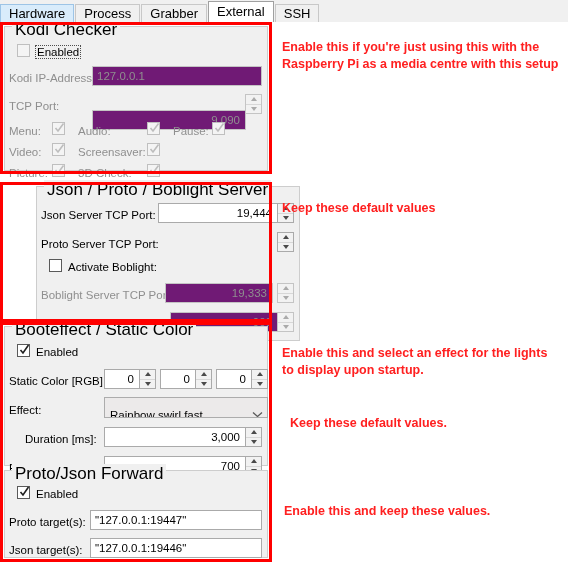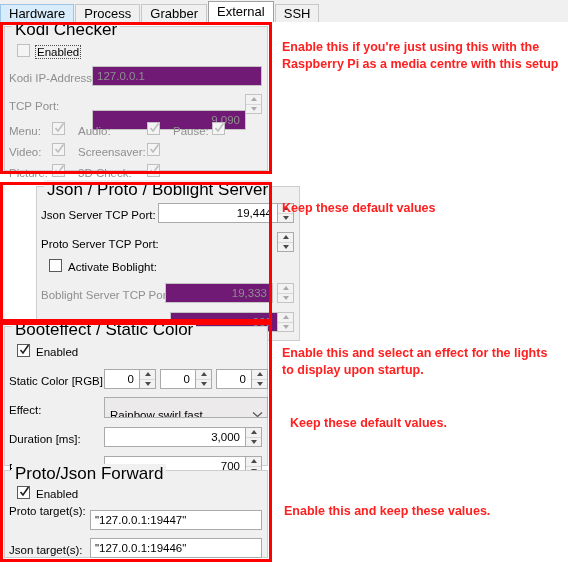--- a/index.html
+++ b/index.html
@@ -417,7 +417,7 @@
     </span>
   </div>
 
-  <span class="lbl" style="left:4px; top:105px;">Duration [ms]:</span>
+  <span class="lbl" style="left:20px; top:105px;">Duration [ms]:</span>
   <div class="input num" style="left:99px; top:100px; width:142px;">3,000</div>
   <div class="spin" style="left:240px; top:100px;">
     <div class="half top">

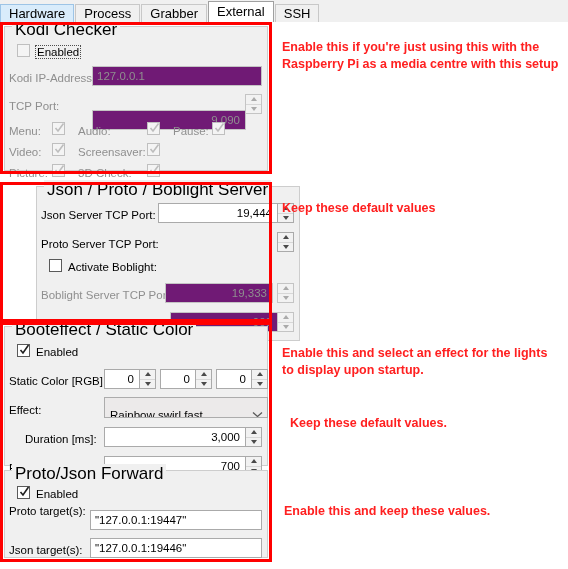--- a/index.html
+++ b/index.html
@@ -452,7 +452,7 @@
   </div>
   <span class="lbl" style="left:31px; top:16px;">Enabled</span>
 
-  <span class="lbl" style="left:4px; top:33px;">Proto target(s):</span>
+  <span class="lbl" style="left:4px; top:44px;">Proto target(s):</span>
   <div class="input" style="left:85px; top:39px; width:172px;">"127.0.0.1:19447"</div>
 
   <span class="lbl" style="left:4px; top:72px;text-align:center;">Json target(s):</span>

